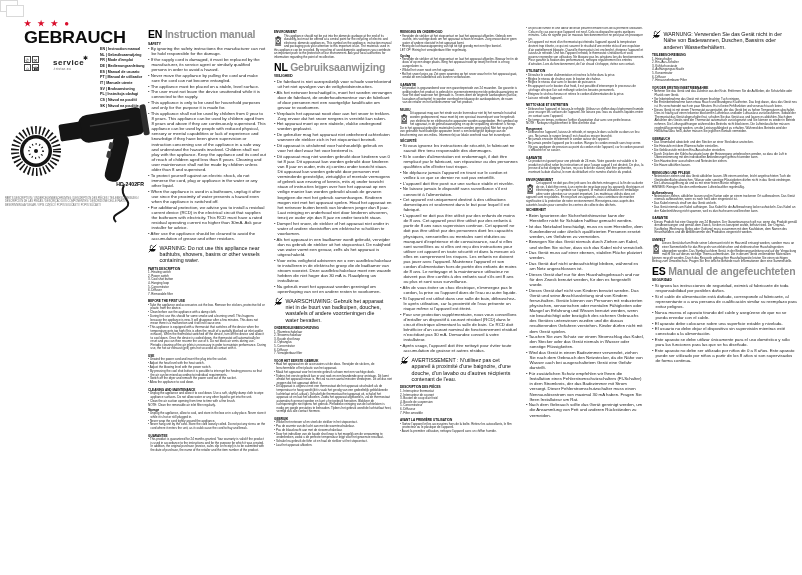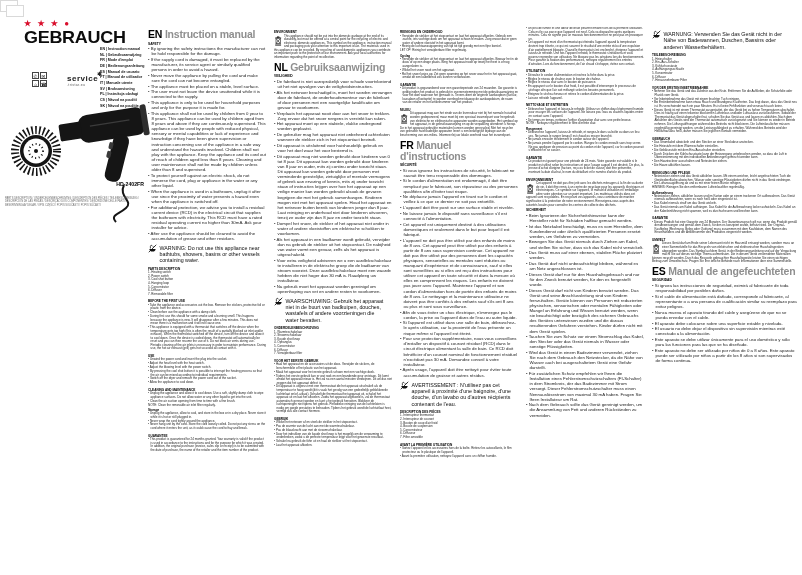--- a/index.html
+++ b/index.html
@@ -14,7 +14,7 @@
   .logo{position:absolute;left:24px;top:20px;}
   .stars{color:#d90f2c;font-size:8px;letter-spacing:2px;font-weight:bold;line-height:8px;}
   .brand{font-size:18px;font-weight:800;letter-spacing:-0.3px;color:#0d0d0d;line-height:18px;transform:scaleY(.96);}
-  .service{position:absolute;left:24px;top:72px;display:flex;gap:20px;align-items:flex-start;margin-left:8px;}
+  .service{position:absolute;left:24px;top:56px;display:flex;gap:14px;align-items:flex-start;}
   .sgrid{display:grid;grid-template-columns:7px 7px;grid-template-rows:7px 7px;gap:1px;}
   .scell{border:0.5px solid #444;font-size:4.5px;line-height:7px;text-align:center;color:#222;}
   .sright{position:relative;padding-top:3px;}

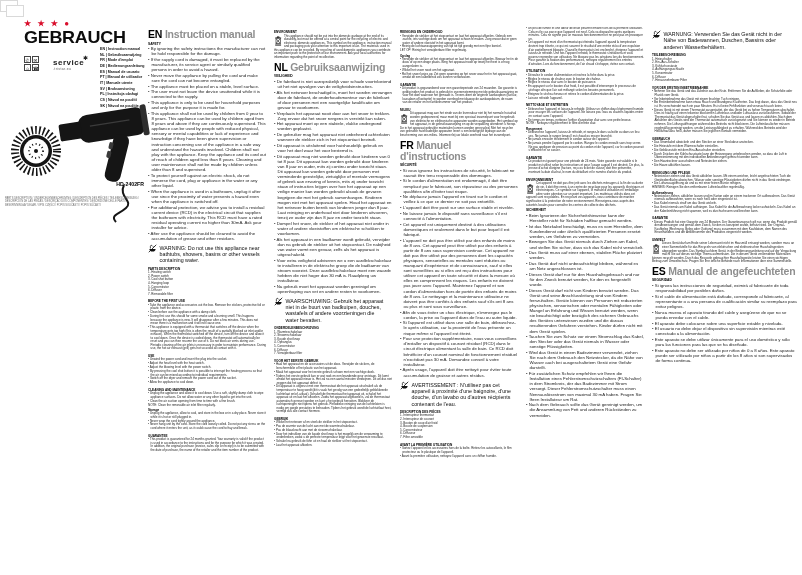--- a/index.html
+++ b/index.html
@@ -281,7 +281,6 @@
                 <line x1="1.8" y1="14.8" x2="10.6" y2="14.8" stroke-width="1.5"></line>
               </g>
             </svg></span><span class="env-tx">Dit apparaat mag aan het einde van de levensduur niet bij het normale huisafval worden gedeponeerd, maar moet bij een speciaal inzamelpunt voor hergebruik van elektrische en elektronische apparaten worden aangeboden. Het symbool op het apparaat, in de gebruiksaanwijzing en op de verpakking attendeert u hierop. De in het apparaat gebruikte materialen kunnen worden gerecycled. Met het recyclen van gebruikte huishoudelijke apparaten levert u een belangrijke bijdrage aan de bescherming van ons milieu. Informeer bij uw lokale overheid naar het inzamelpunt.</span></p>
-        <div class="h-lang"><span class="code">FR</span><span> </span><span class="title">Manuel d'instructions</span></div>
         <div class="caps">SÉCURITÉ</div>
         <ul class="big">
           <li>Si vous ignorez les instructions de sécurité, le fabricant ne saurait être tenu responsable des dommages.</li>

